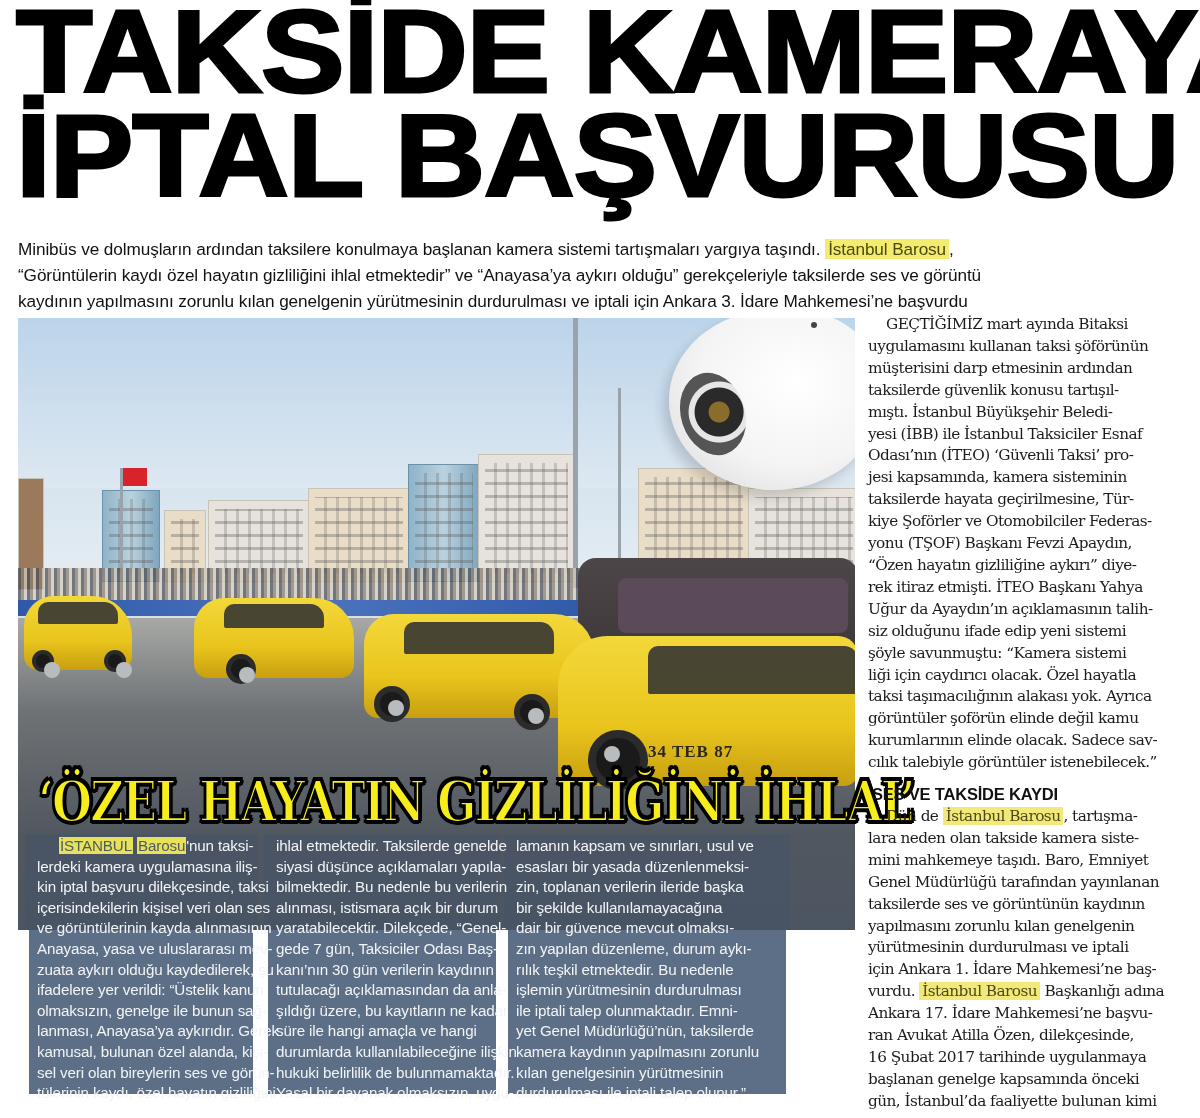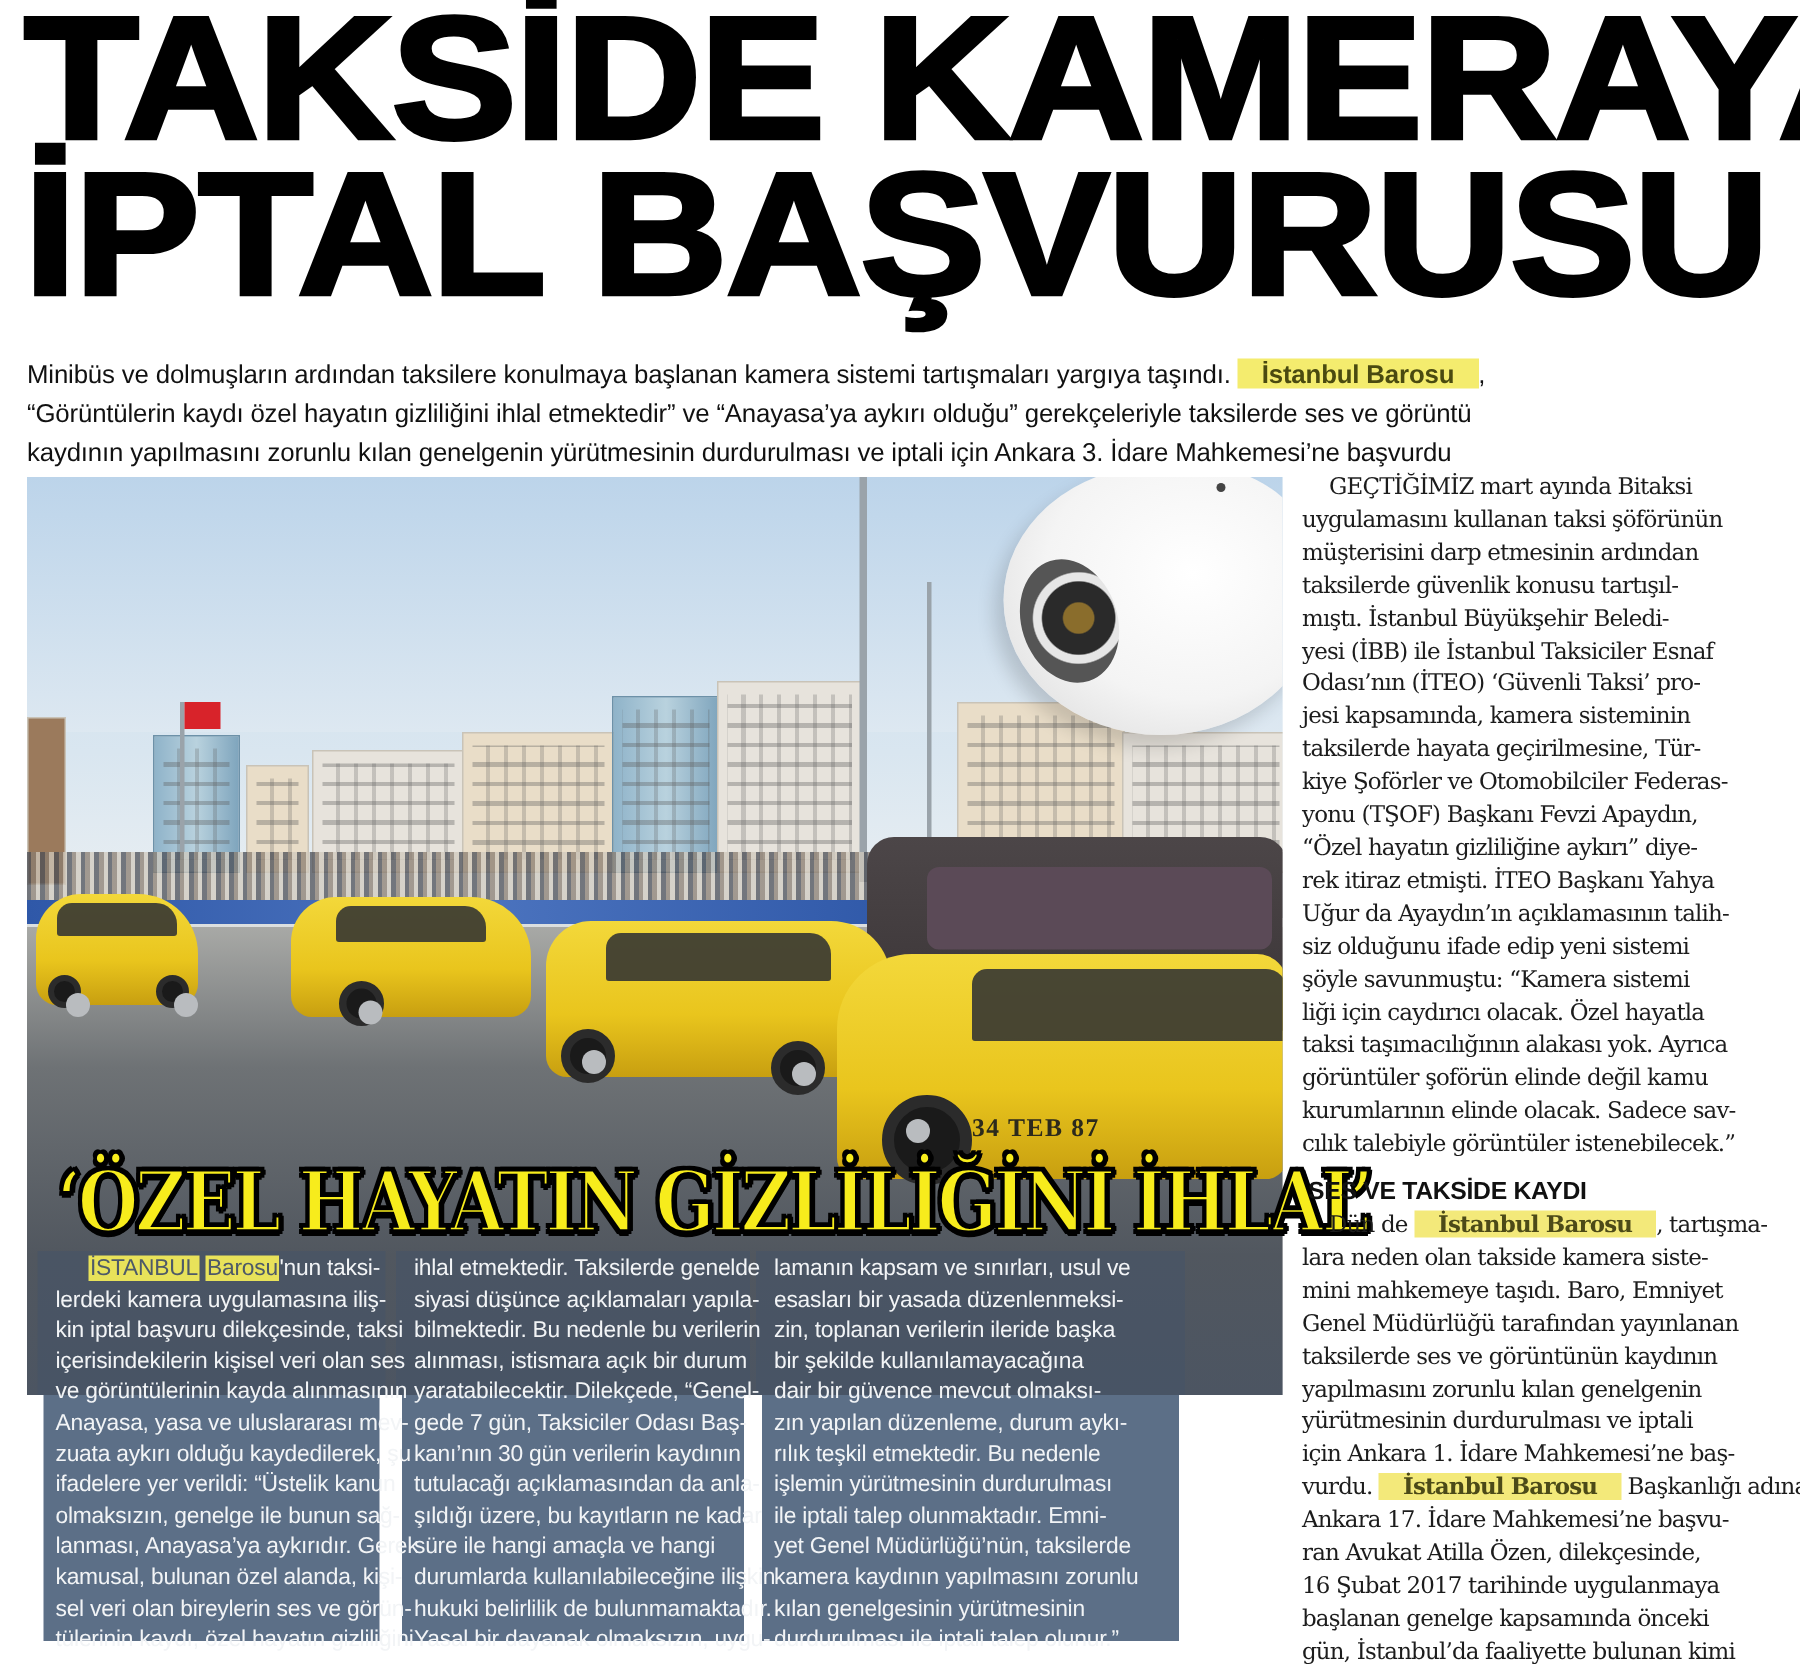--- a/index.html
+++ b/index.html
@@ -20,7 +20,7 @@
       color: #111; letter-spacing: -0.1px;
     }
     .deck .ln { display: block; white-space: nowrap; }
-    .hl { background: #f4ec6e; color: #4a4a10; padding: 0 16px; font-weight: bold; }
+    .hl { background: #f4ec6e; color: #4a4a10; padding: 0 3px; }
 
     
     .photo {

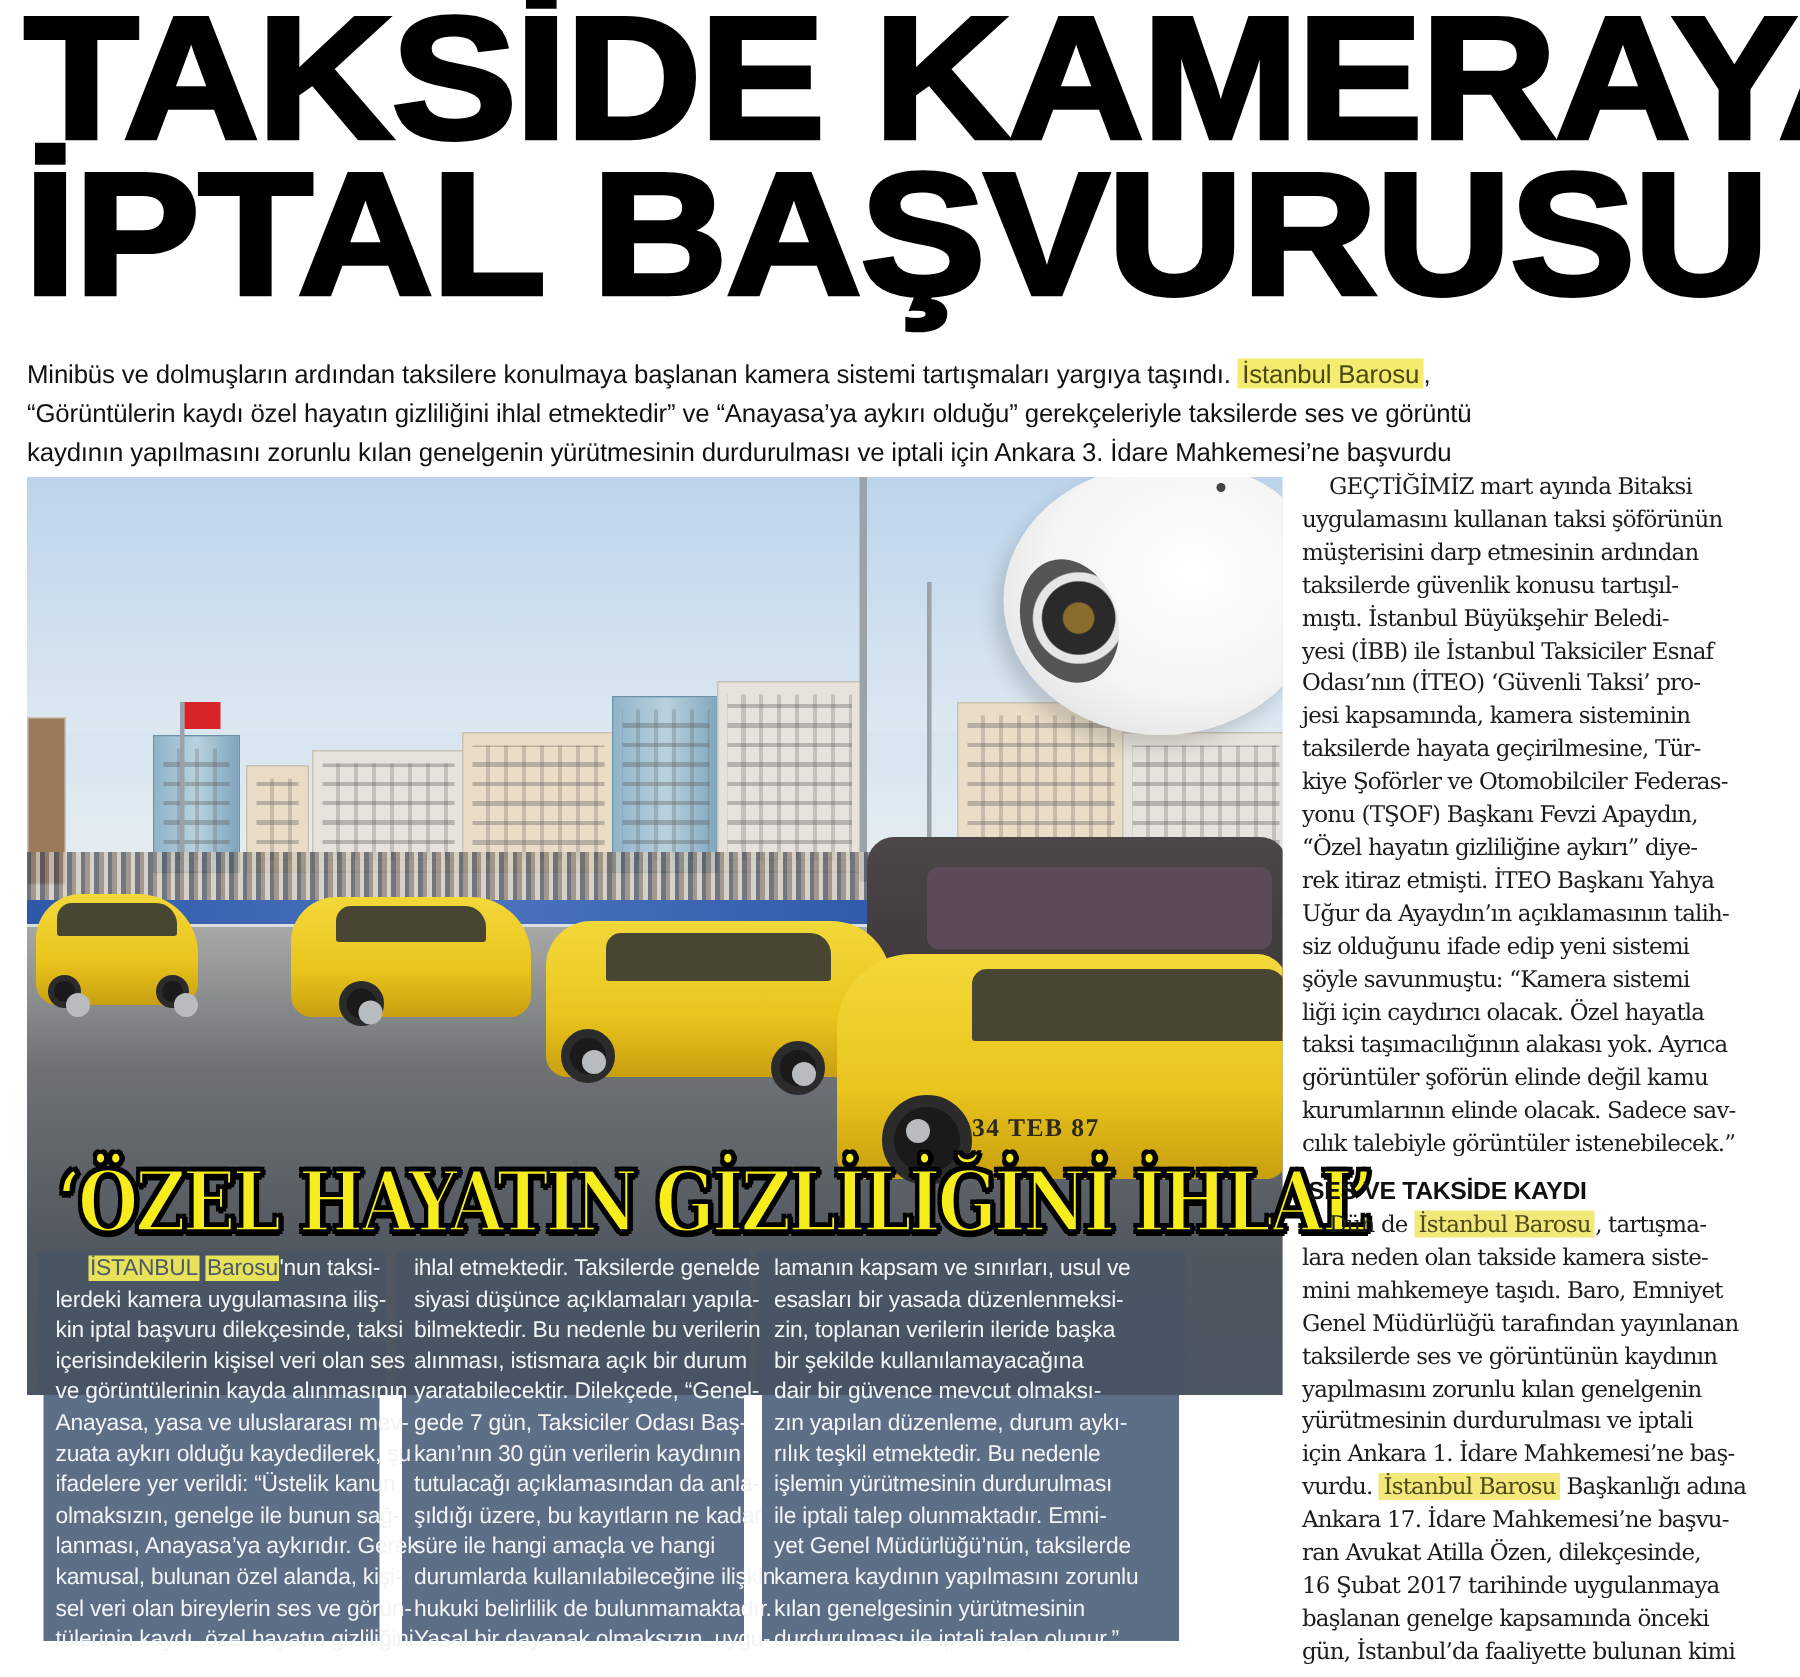--- a/index.html
+++ b/index.html
@@ -243,7 +243,7 @@
   <span class="ln">taksilerde hayata geçirilmesine, Tür-</span>
   <span class="ln">kiye Şoförler ve Otomobilciler Federas-</span>
   <span class="ln">yonu (TŞOF) Başkanı Fevzi Apaydın,</span>
-  <span class="ln">“Özel hayatın gizliliğine aykırı” diye-</span>
+  <span class="ln">“Özen hayatın gizliliğine aykırı” diye-</span>
   <span class="ln">rek itiraz etmişti. İTEO Başkanı Yahya</span>
   <span class="ln">Uğur da Ayaydın’ın açıklamasının talih-</span>
   <span class="ln">siz olduğunu ifade edip yeni sistemi</span>

